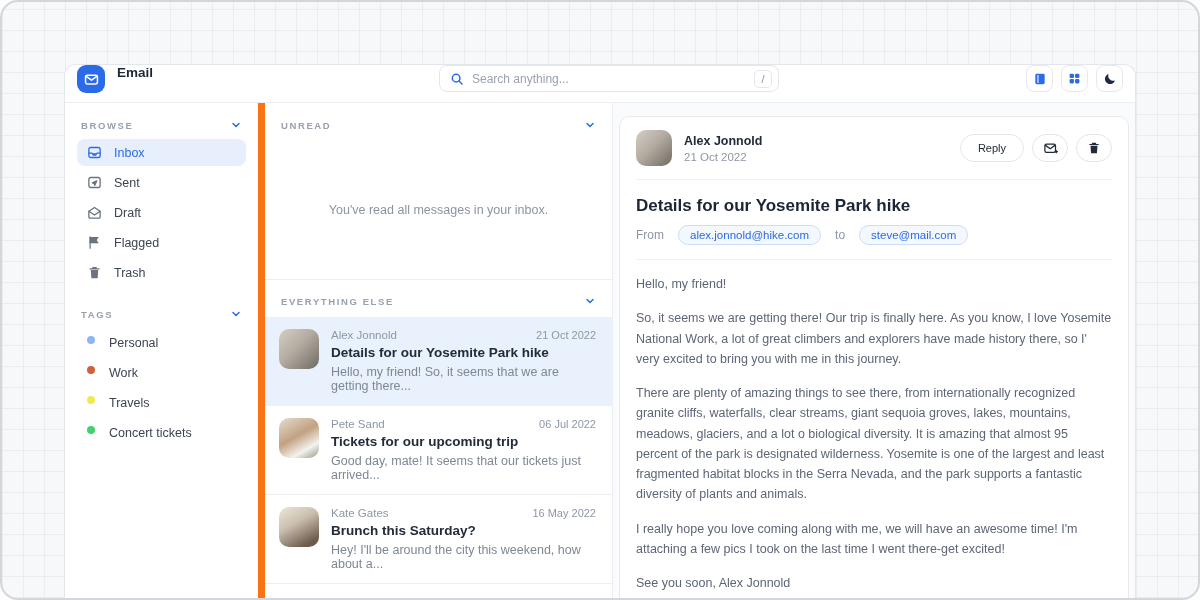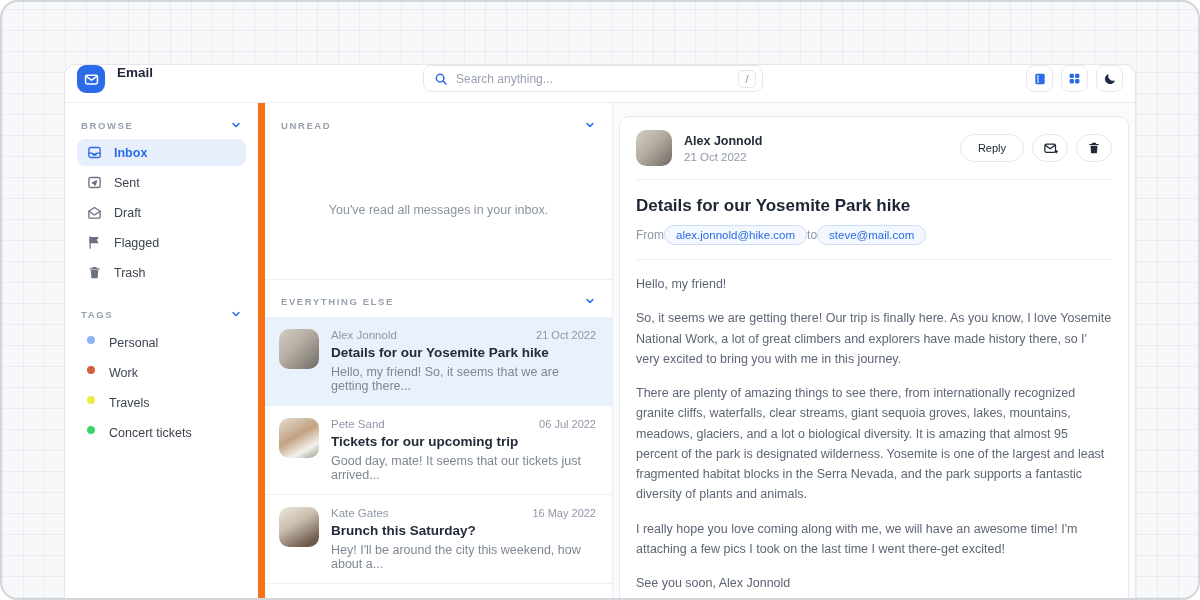--- a/index.html
+++ b/index.html
@@ -21,7 +21,7 @@
   .logo { width:28px; height:28px; border-radius:9px; background:#2b6be8;
     display:flex; align-items:center; justify-content:center; margin-right:12px; }
   .app-title { font-size:13.5px; font-weight:bold; color:#1e2737; }
-  .search { position:absolute; left:358px; width:340px; height:27px;
+  .search { position:absolute; left:374px; width:340px; height:27px;
     border:1px solid #e3e6ea; border-radius:8px; background:#fff;
     display:flex; align-items:center; padding:0 6px 0 10px; }
   .search input { border:none; outline:none; flex:1; font-size:12px; color:#3a4354;

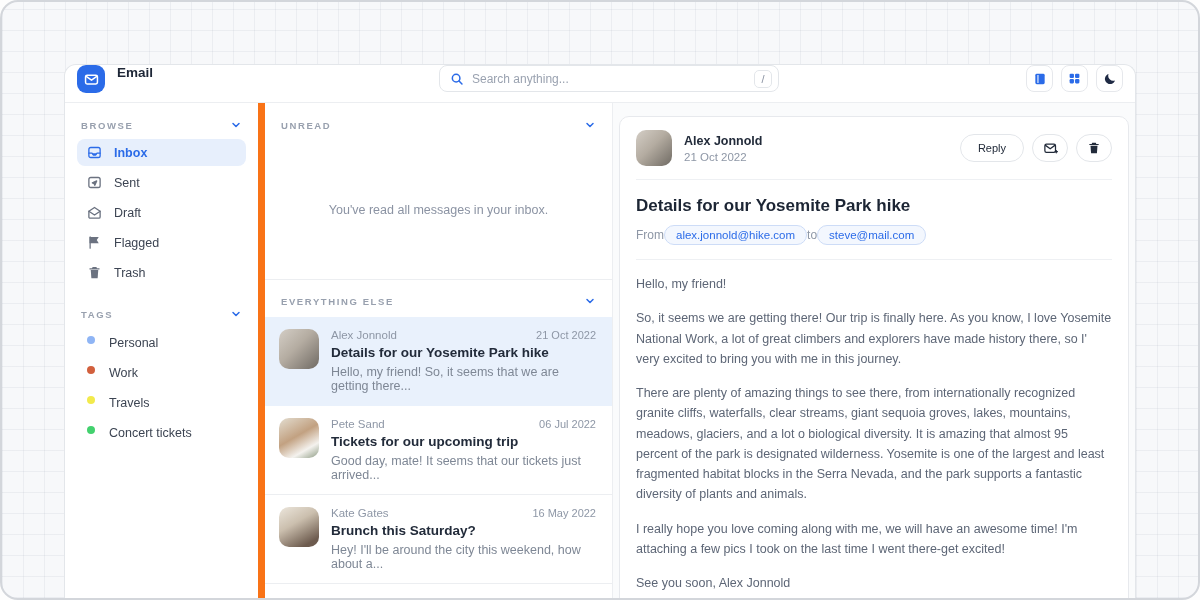--- a/index.html
+++ b/index.html
@@ -41,7 +41,7 @@
   .sect-label { font-size:9.5px; font-weight:bold; letter-spacing:1.6px; color:#98a0ae; }
   .nav-item { display:flex; align-items:center; gap:12px; padding:6px 10px;
     border-radius:8px; margin-bottom:3px; font-size:12.5px; color:#3c4452; cursor:pointer; }
-  .nav-item.active { background:#e7effc; color:#2b6be8; font-weight:bold; }
+  .nav-item.active { background:#e7effc; color:#2b6be8; font-weight:normal; }
   .tags { margin-top:20px; }
   .tag-item { display:flex; align-items:flex-start; gap:14px; padding:8px 10px;
     font-size:12.5px; color:#3c4452; cursor:pointer; }

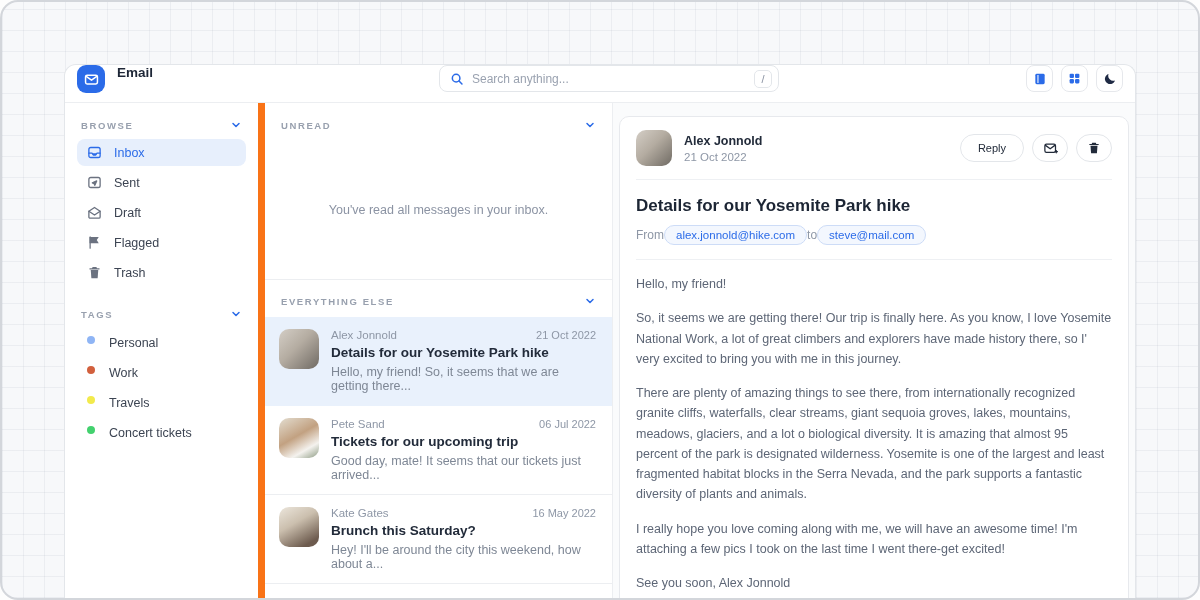--- a/index.html
+++ b/index.html
@@ -79,7 +79,7 @@
     background:#fff; display:flex; align-items:center; justify-content:center; cursor:pointer; }
   .r-subject { border-top:1px solid #eef0f3; padding:16px 0 0; font-size:17px;
     font-weight:bold; color:#1c2534; }
-  .from-row { display:flex; align-items:center; gap:0; margin:9px 0 14px; }
+  .from-row { display:flex; align-items:center; gap:14px; margin:9px 0 14px; }
   .meta-label { font-size:12px; color:#8e97a6; }
   .chip { font-size:11.5px; color:#2b6be8; background:#f3f7fe; border:1px solid #cddcf7;
     border-radius:999px; padding:3px 11px; cursor:pointer; }

